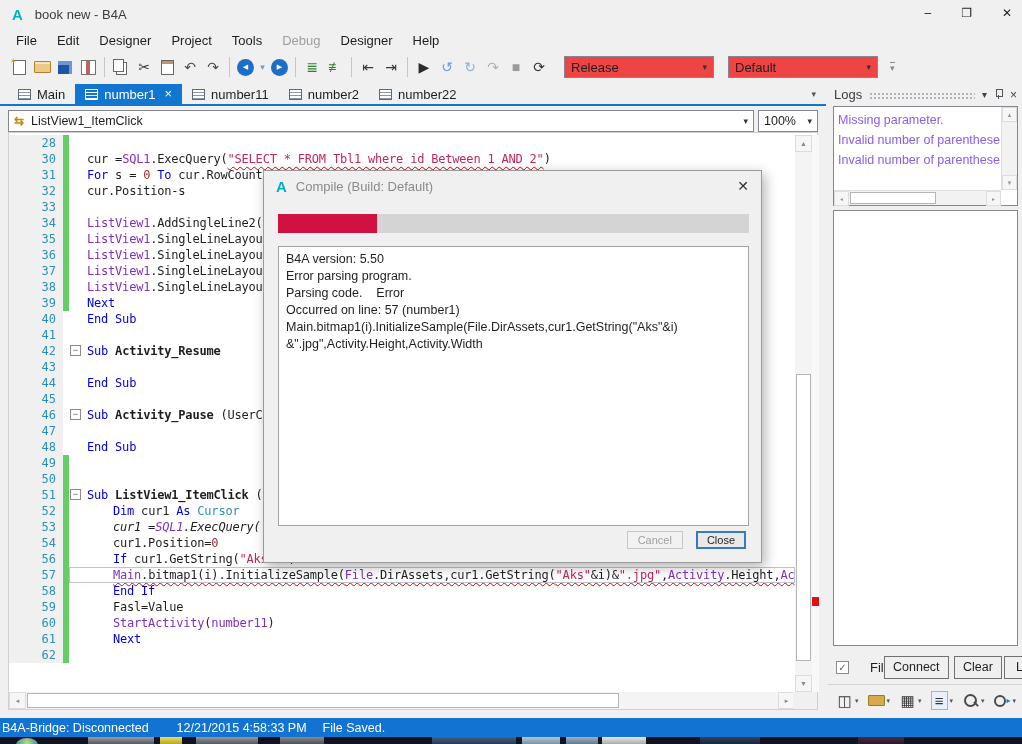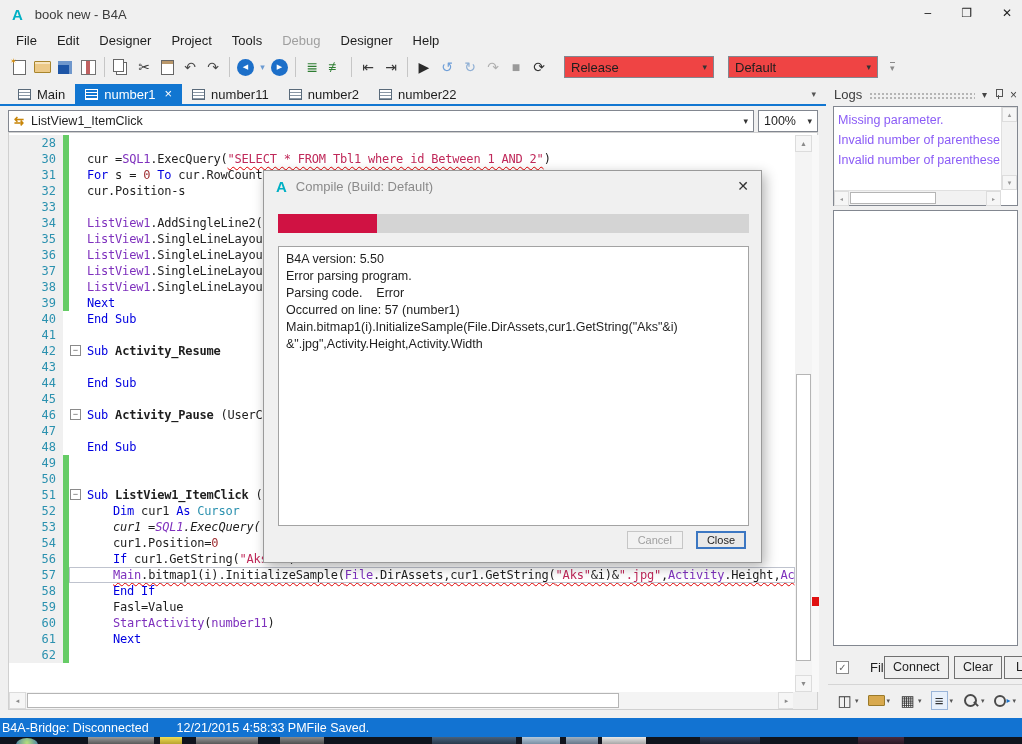--- a/index.html
+++ b/index.html
@@ -132,7 +132,7 @@
 .statusbar{position:absolute;left:0;top:718px;width:100%;height:19px;background:#1273d2;color:#fff;display:flex;align-items:center;font-size:12.5px}
 .sb-bridge{margin-left:2px}
 .sb-time{margin-left:28px}
-.sb-file{margin-left:0}
+.sb-file{margin-left:16px}
 
 
 .taskbar{position:absolute;left:0;top:737px;width:100%;height:7px;background:#10141d;overflow:hidden}

